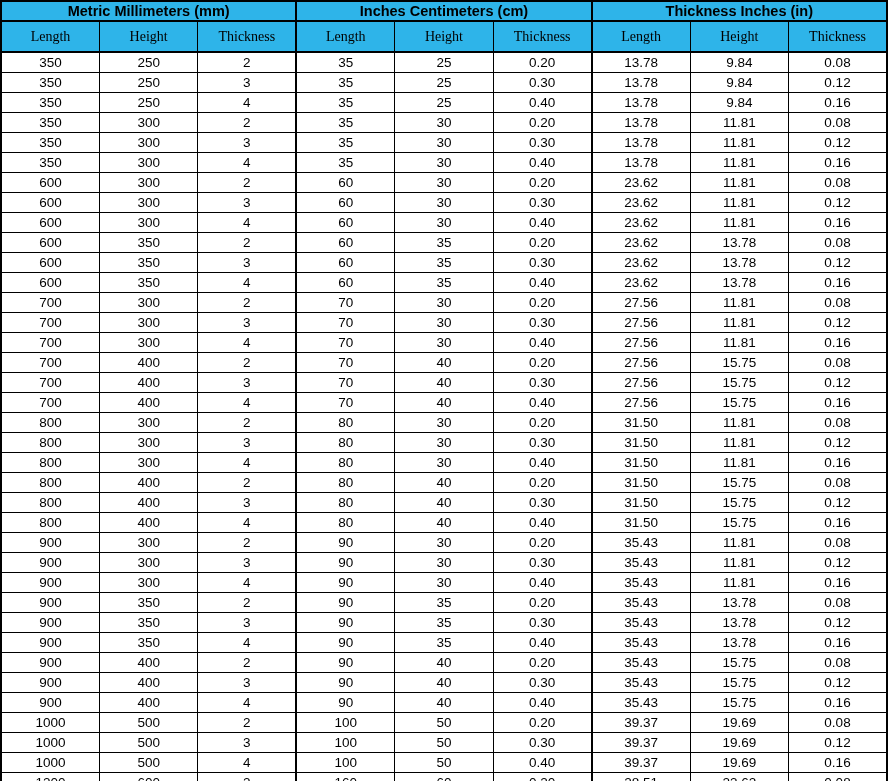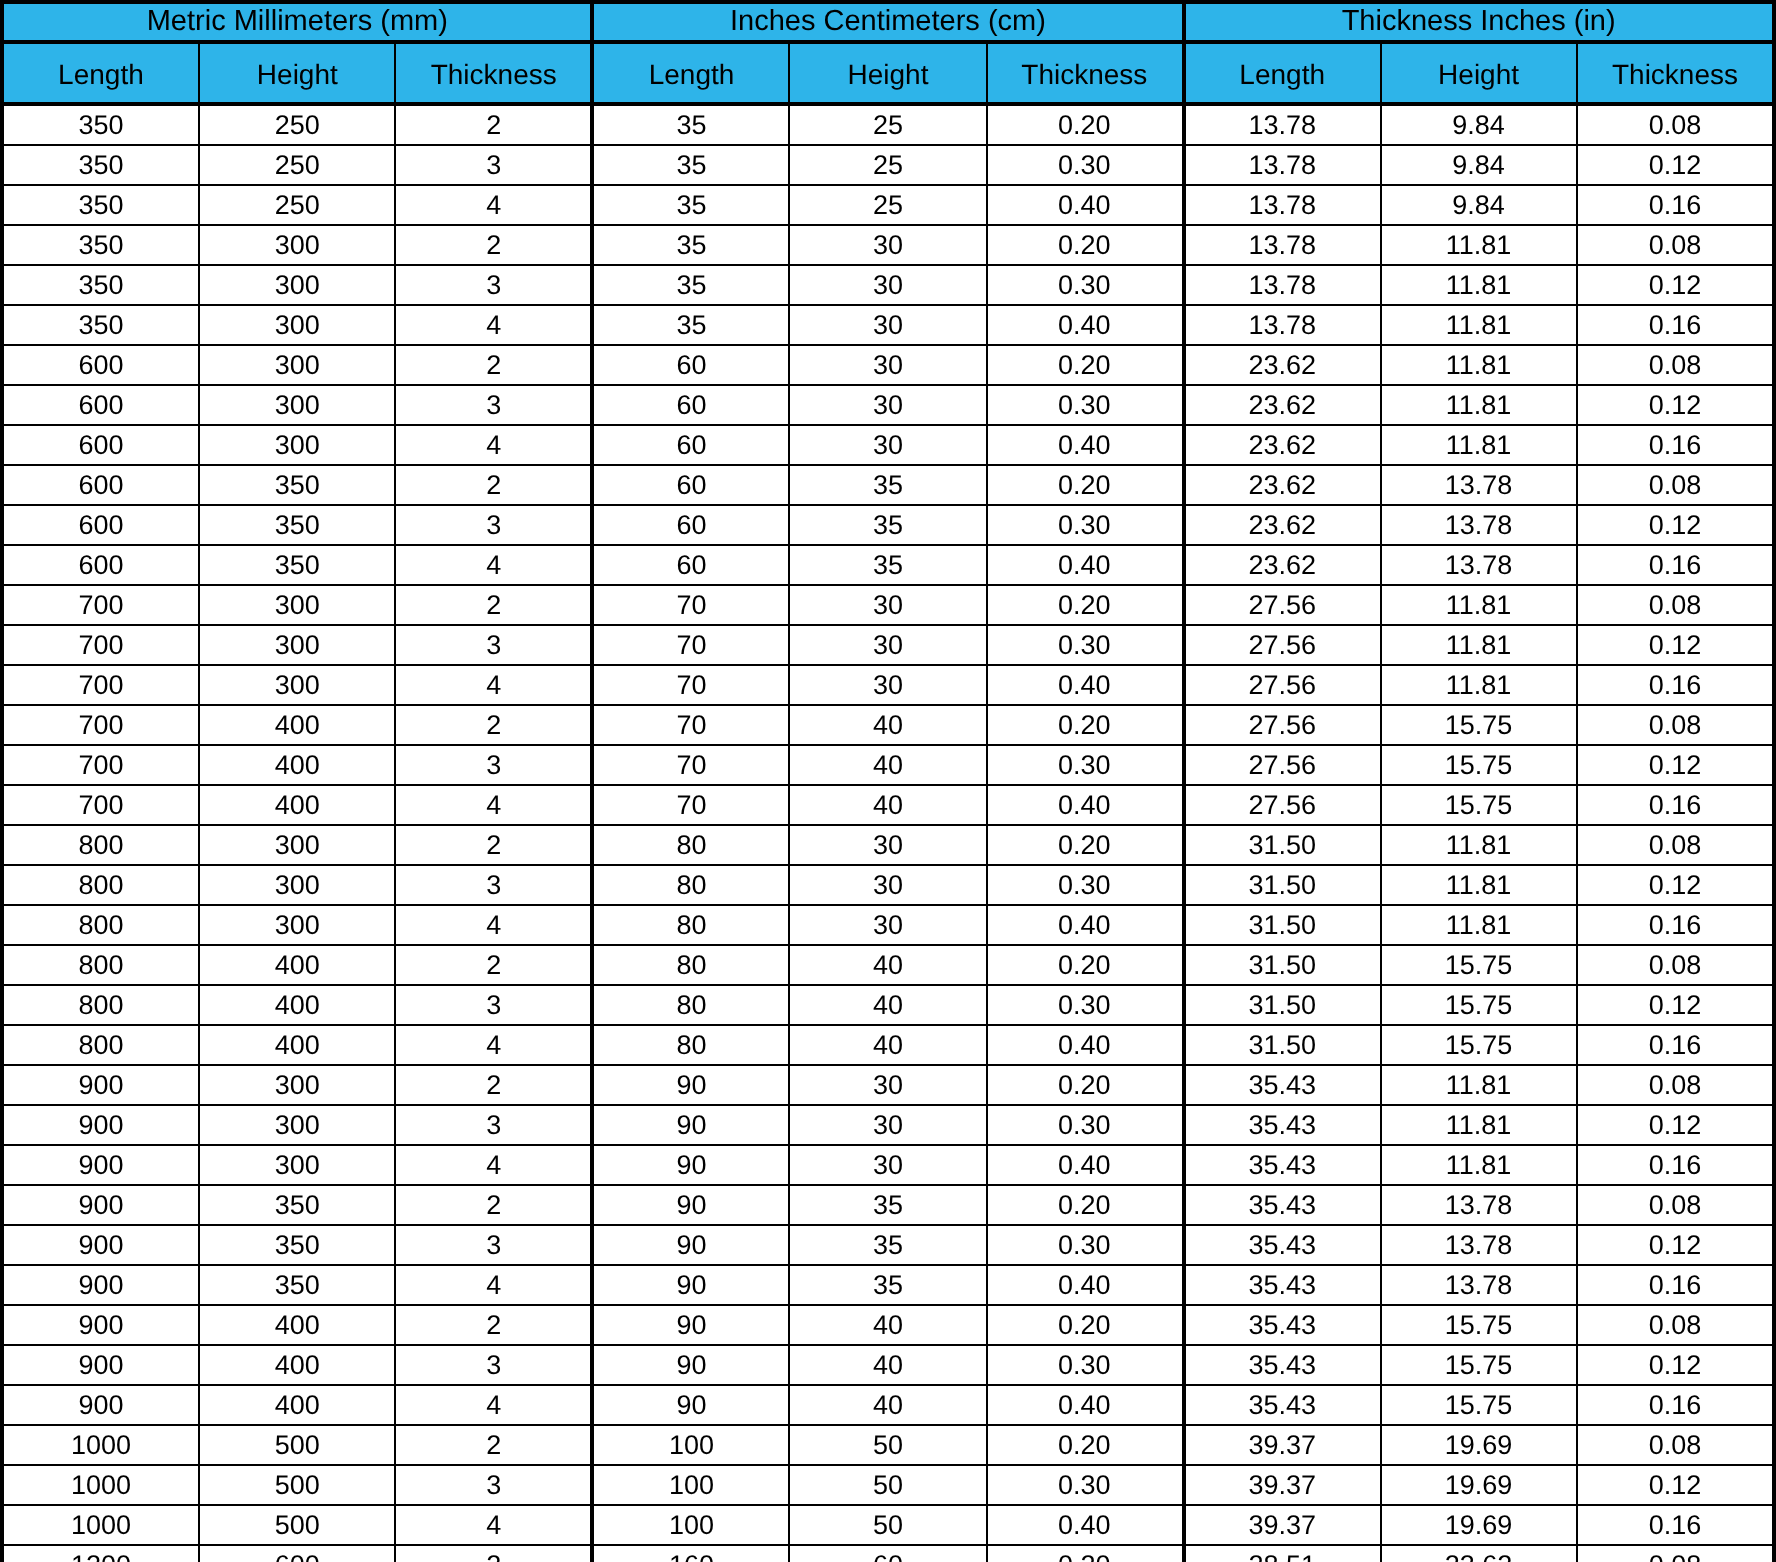--- a/index.html
+++ b/index.html
@@ -41,7 +41,7 @@
   table.conv .grp-start { border-left: 2px solid var(--grid); }
   tr.group-titles th {
     background: var(--header-bg);
-    font-weight: normal;
+    font-weight: bold;
     font-size: 14.5px;
     height: 20px;
     border-bottom: 2px solid var(--grid);

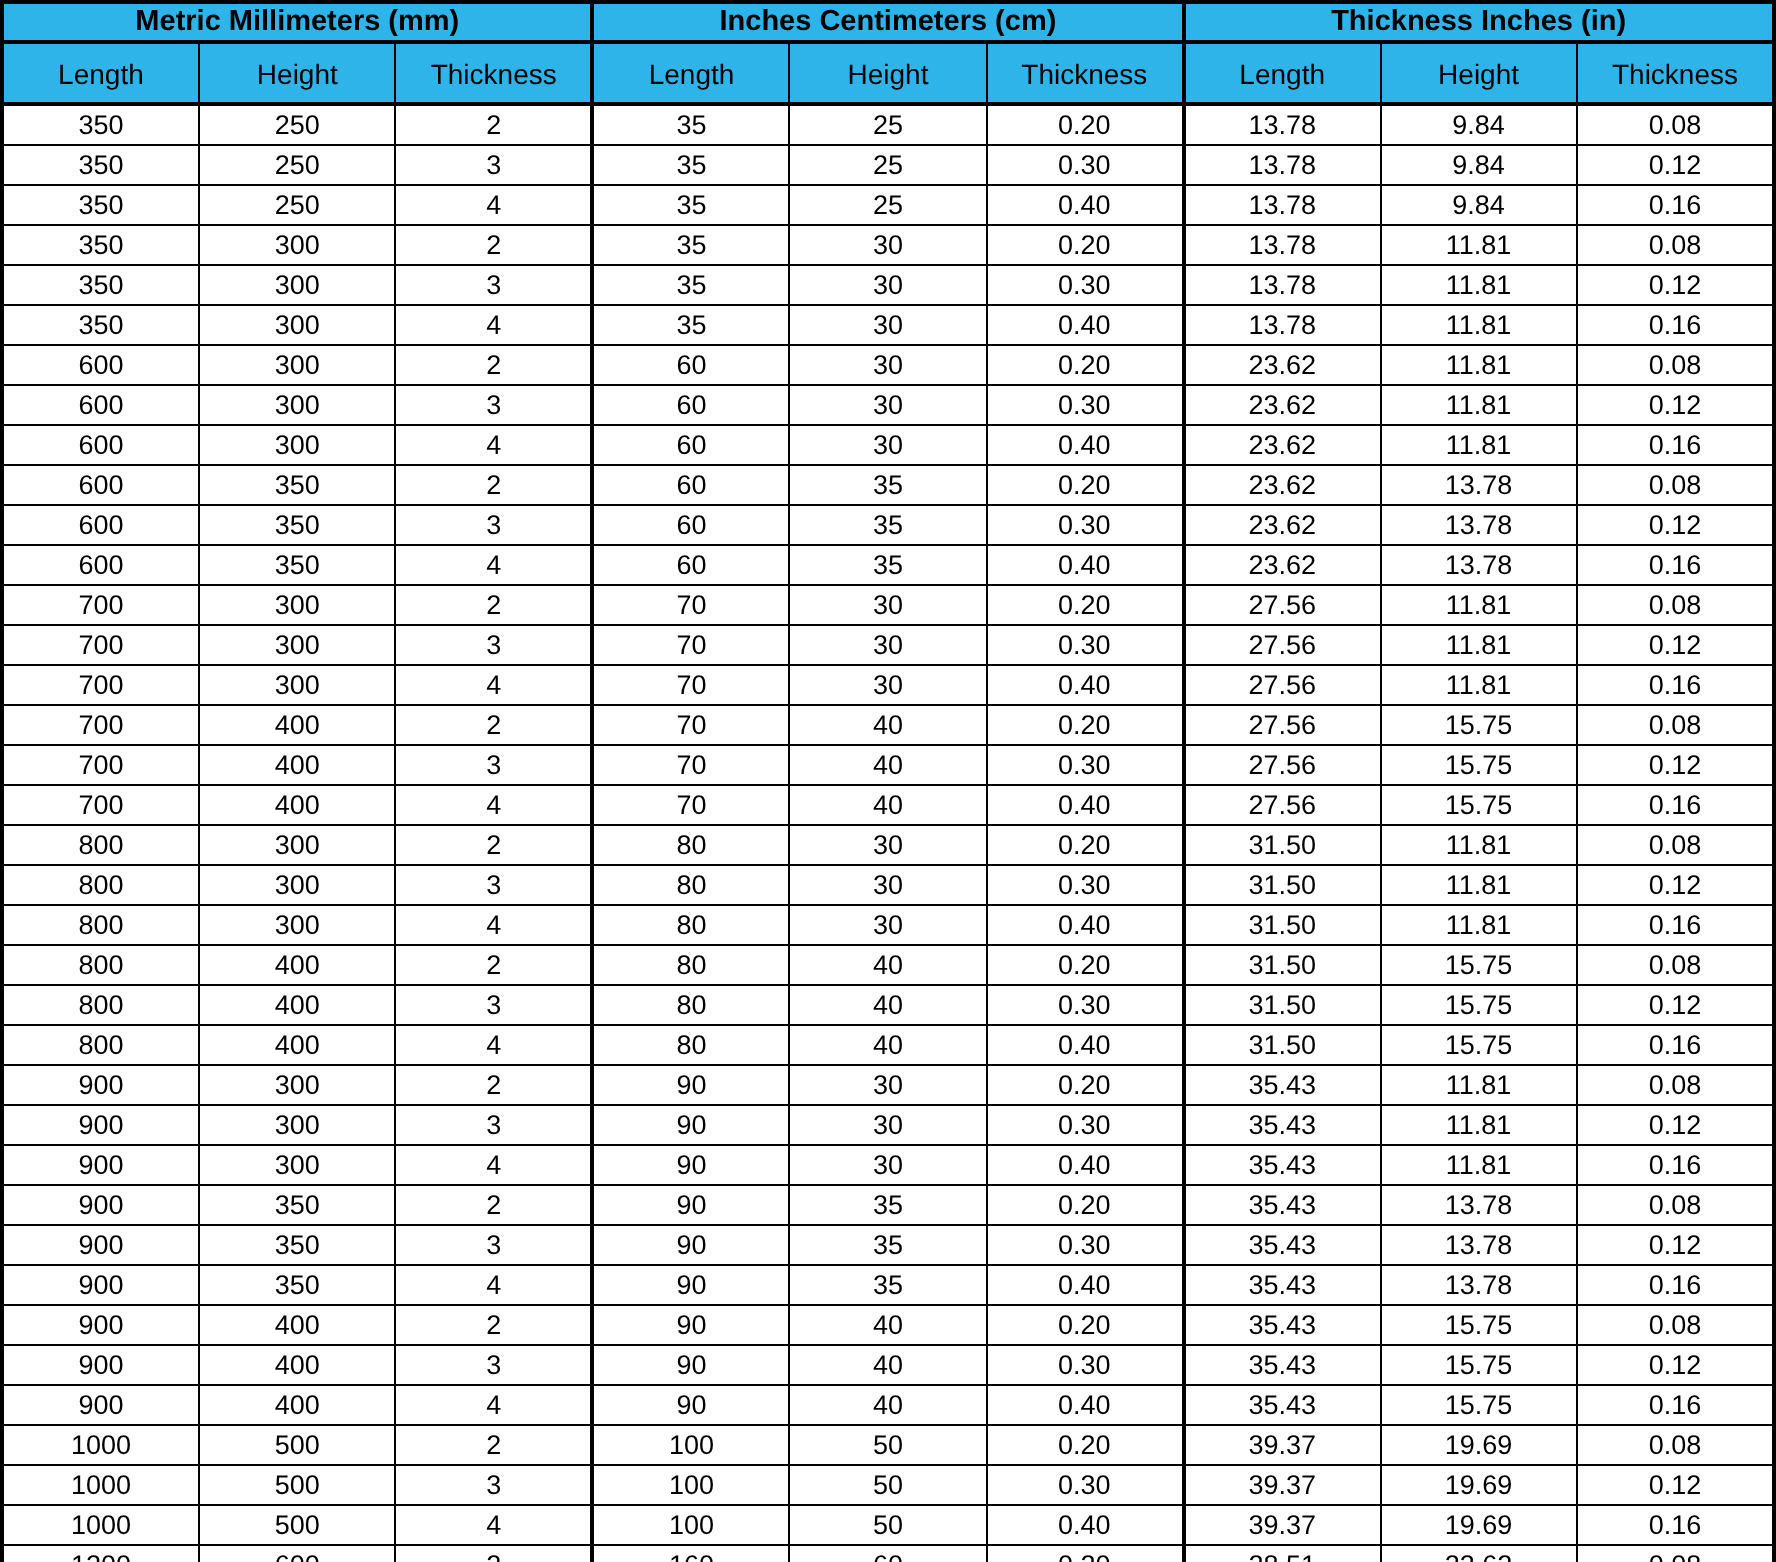--- a/index.html
+++ b/index.html
@@ -52,6 +52,7 @@
     font-size: 14px;
     height: 31px;
     border-bottom: 2px solid var(--grid);
+    font-family: Liberation Serif, serif;
   }
   tbody td {
     font-size: 13.5px;

